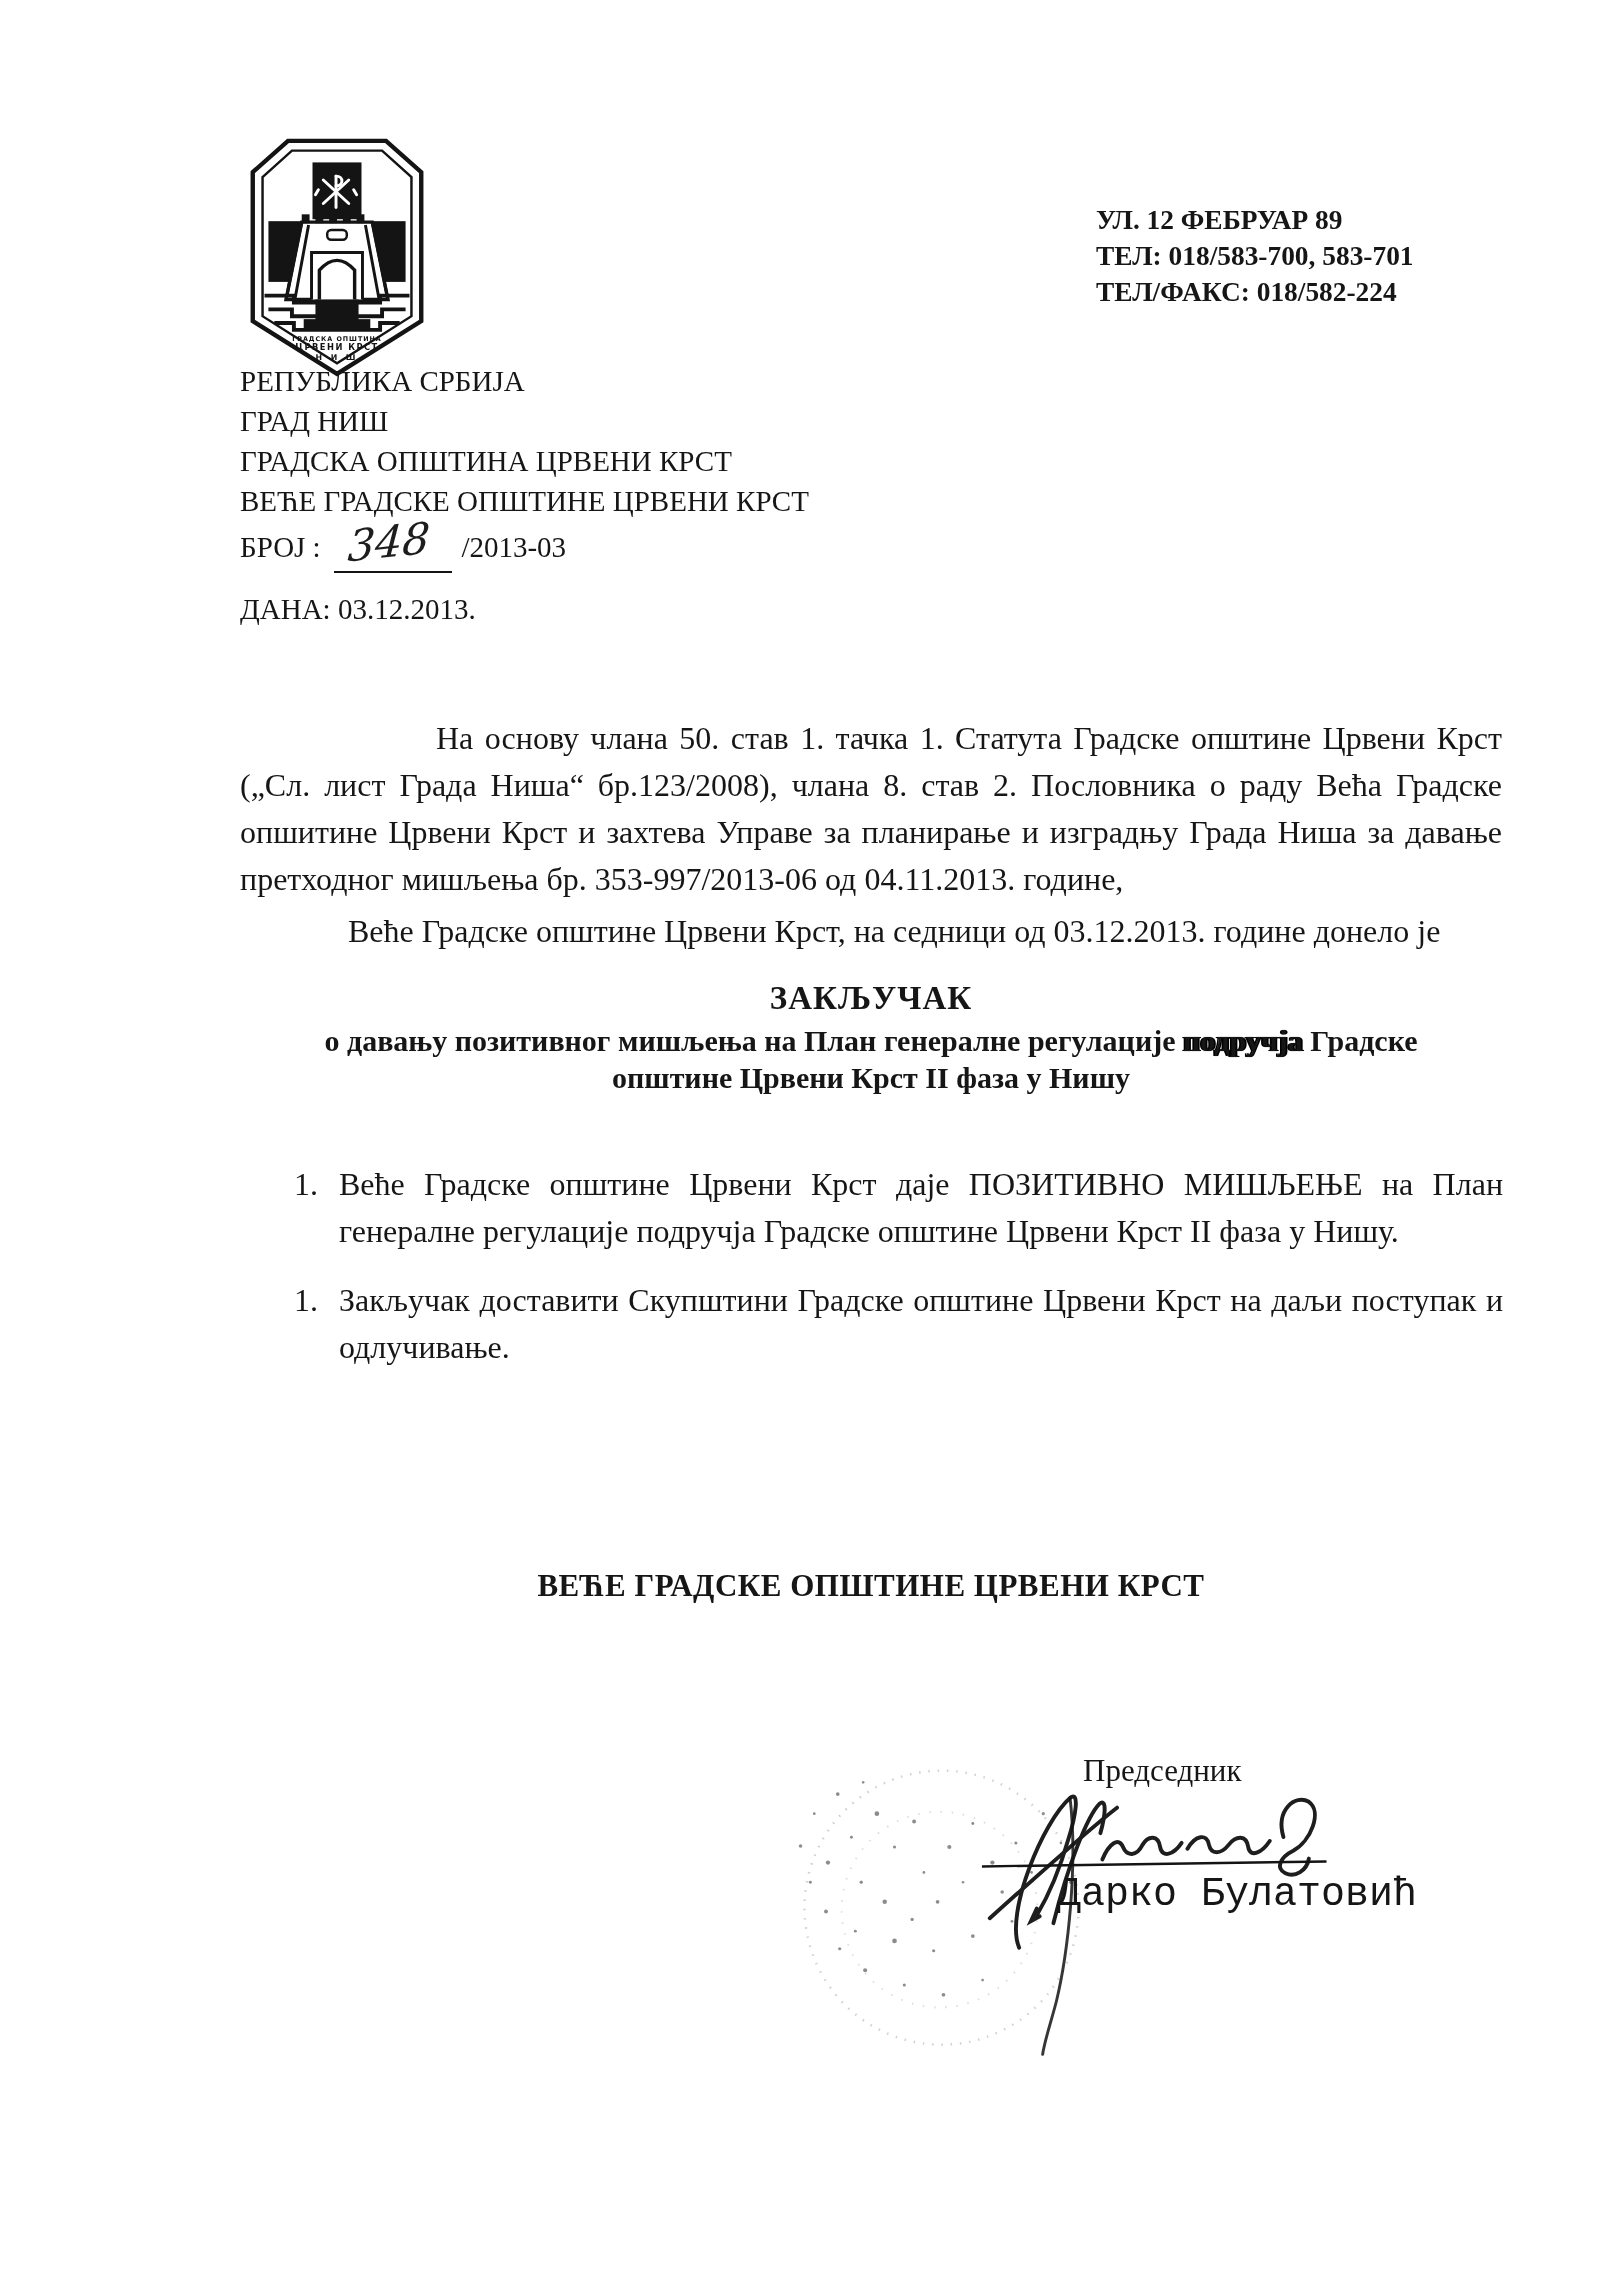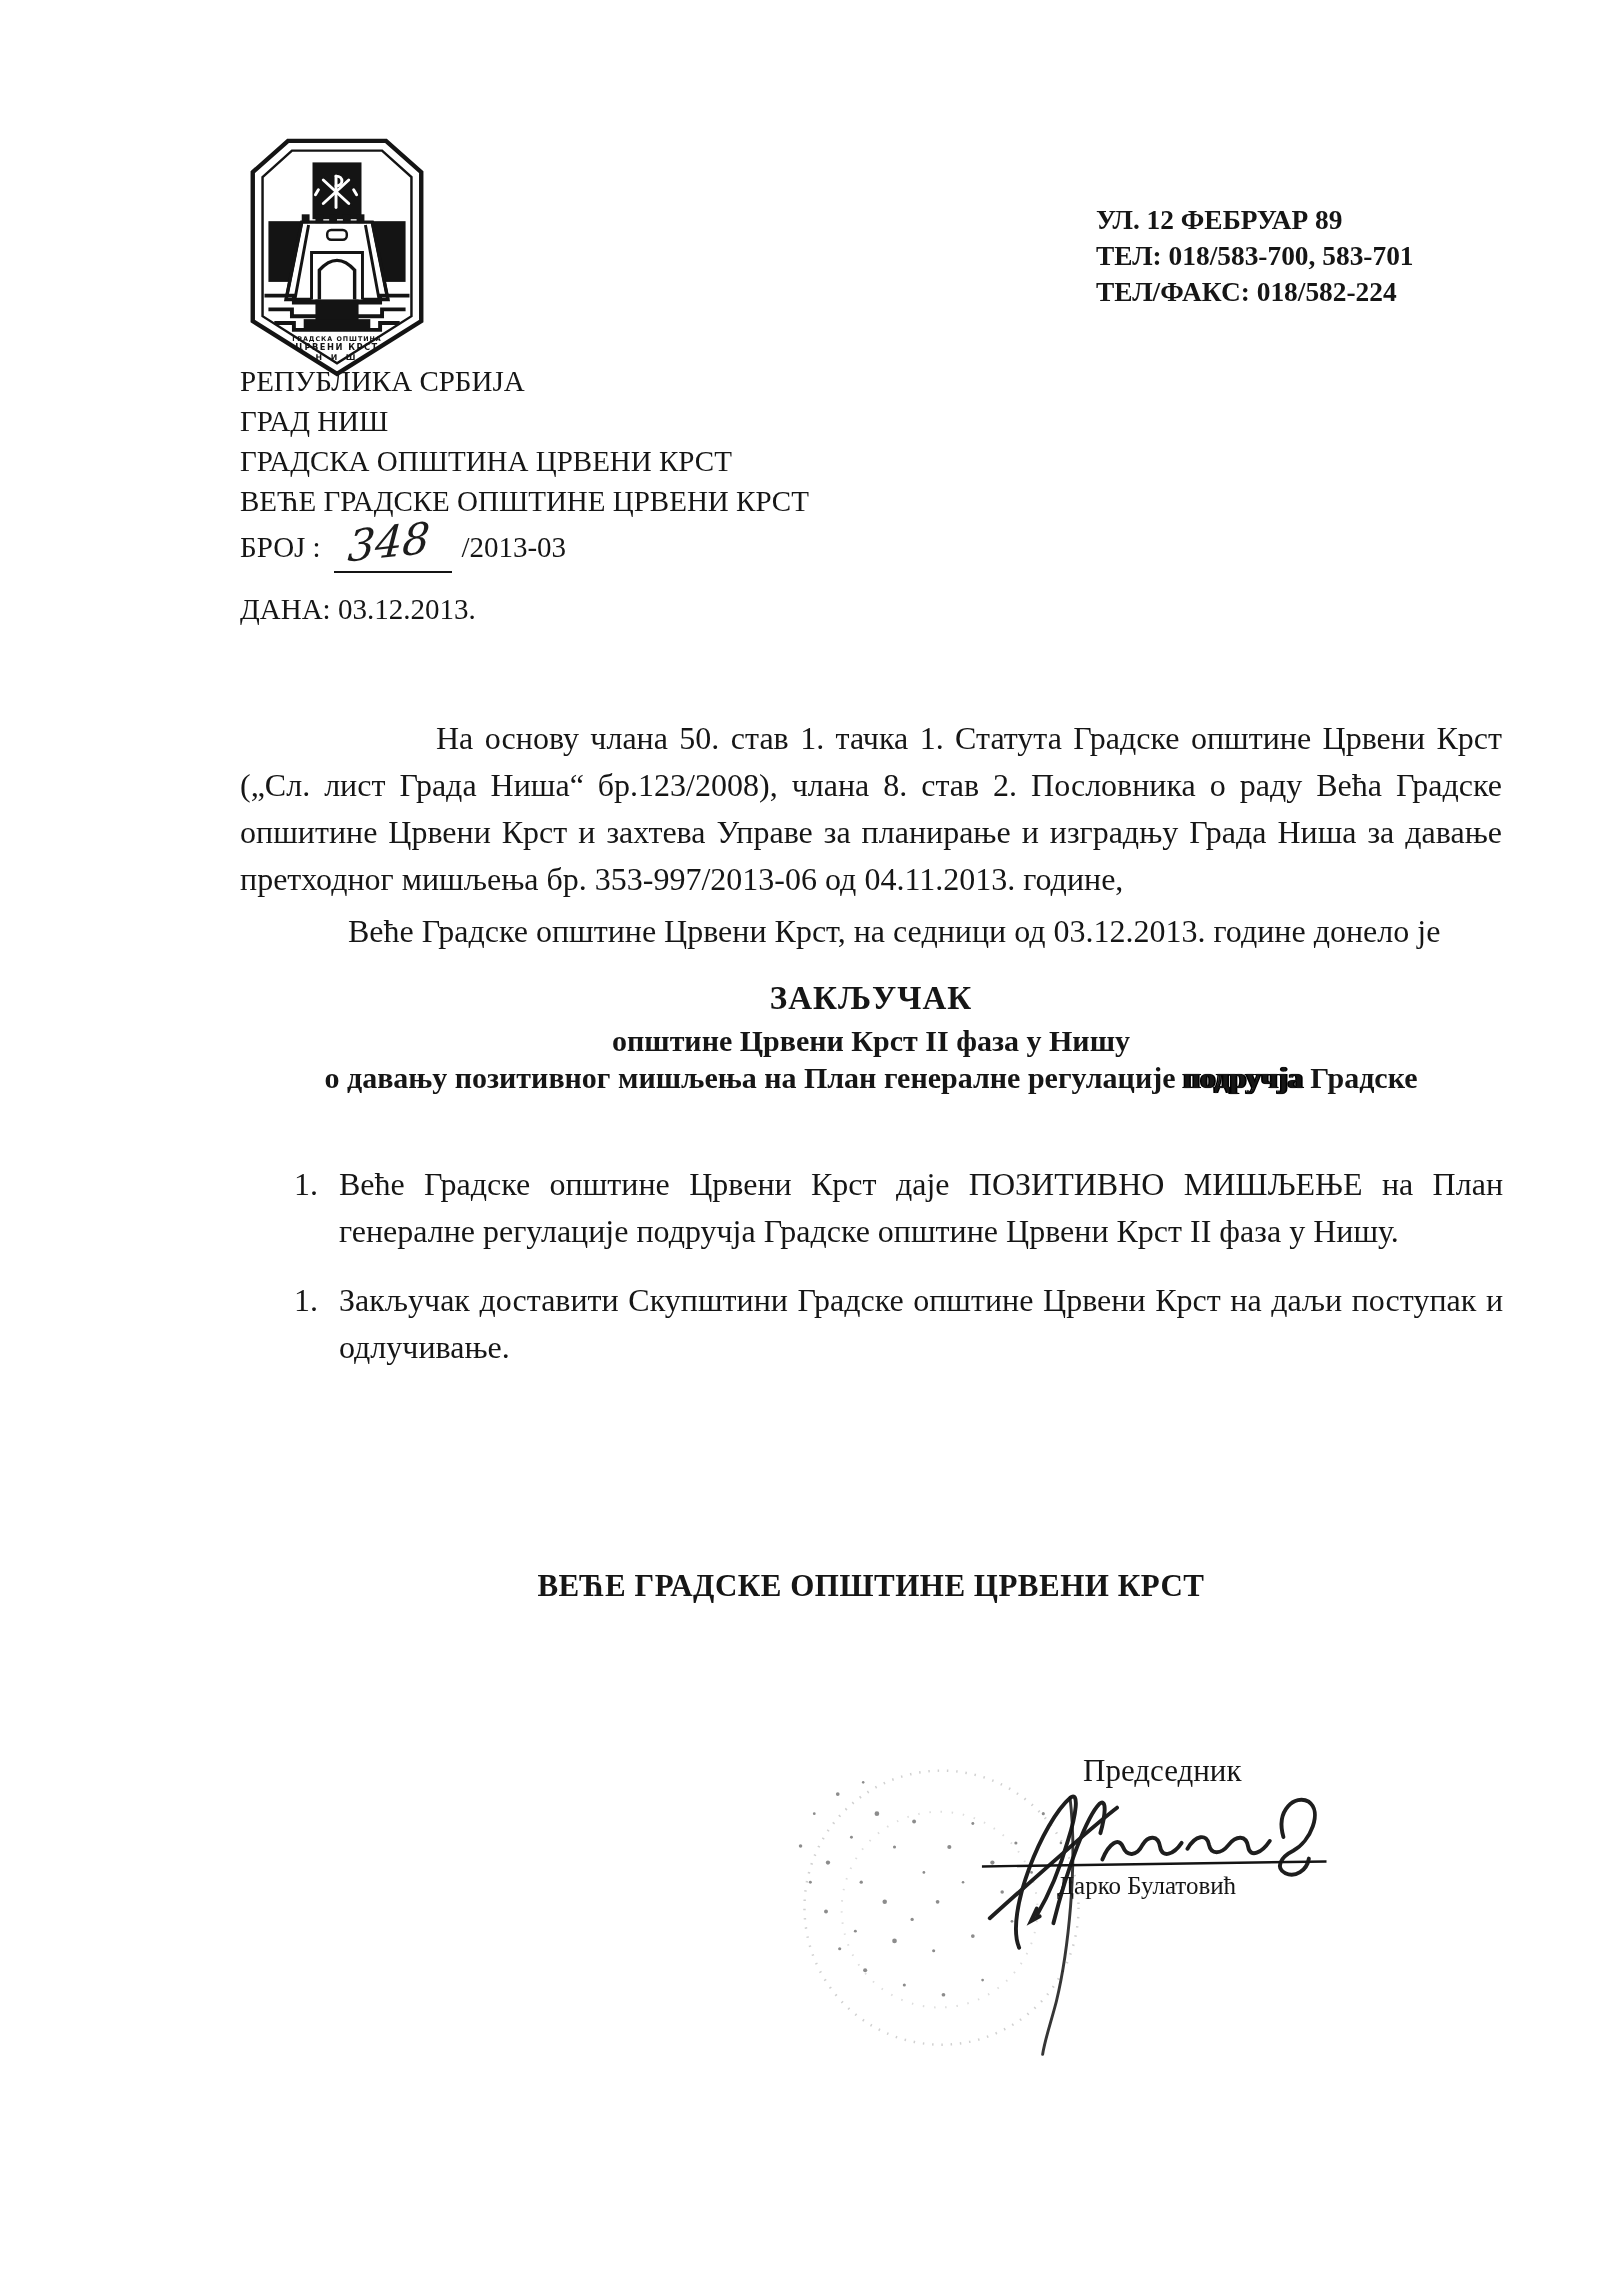--- a/index.html
+++ b/index.html
@@ -138,8 +138,8 @@
   <div class="abs content title-block">ЗАКЉУЧАК</div>
 
   <div class="abs content subtitle-block">
+    <div><span>о давању позитивног мишљења на План генералне регулације </span><span class="smudge">подручја</span><span> Градске</span></div>
     <div>општине Црвени Крст II фаза у Нишу</div>
-    <div><span>о давању позитивног мишљења на План генералне регулације </span><span class="smudge">подручја</span><span> Градске</span></div>
   </div>
 
   <div class="abs item item1">

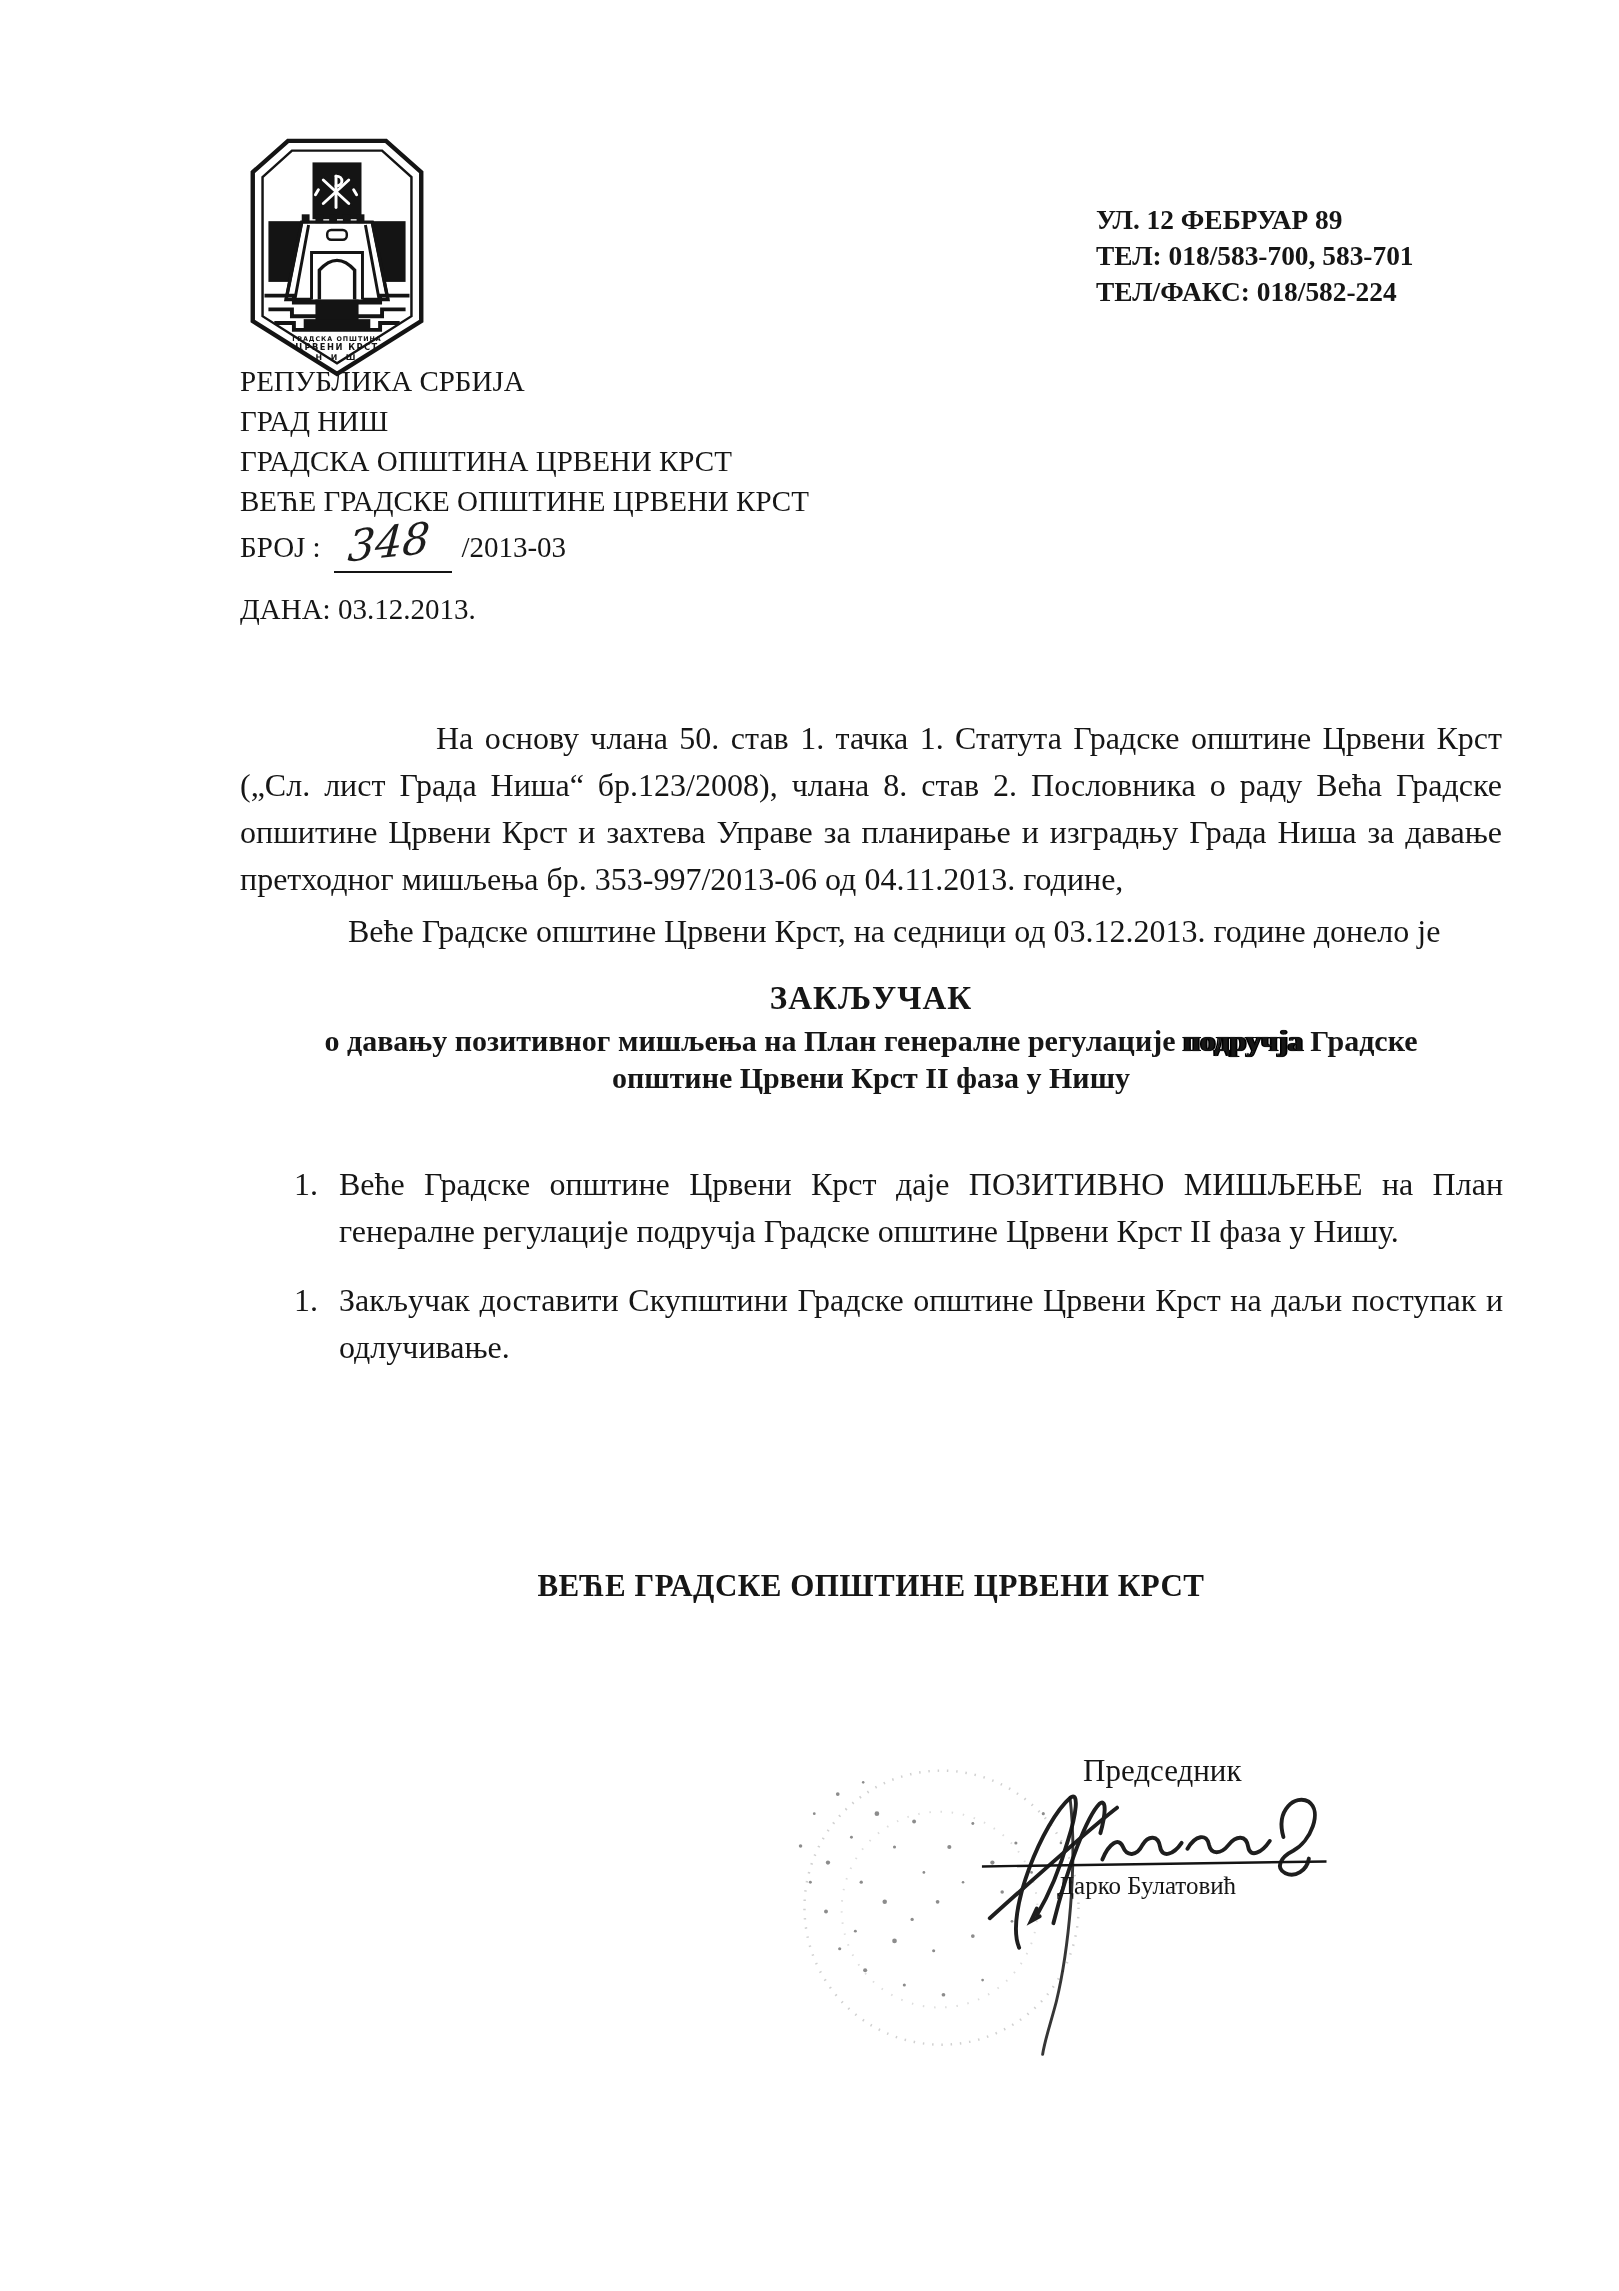--- a/index.html
+++ b/index.html
@@ -52,7 +52,7 @@
 
   
   .sig-role { left:1083px; top:1753px; font-size:31px; }
-  .sig-name { left:1057px; top:1872px; font-size:25px; }
+  .sig-name { left:1057px; top:1872px; font-size:40px;font-family:Liberation Mono, monospace; }
   .sig-svg { left:921px; top:1747px; width:441px; height:323px; }
   .stamp-svg { left:765px; top:1753px; width:353px; height:323px; }
 </style>

